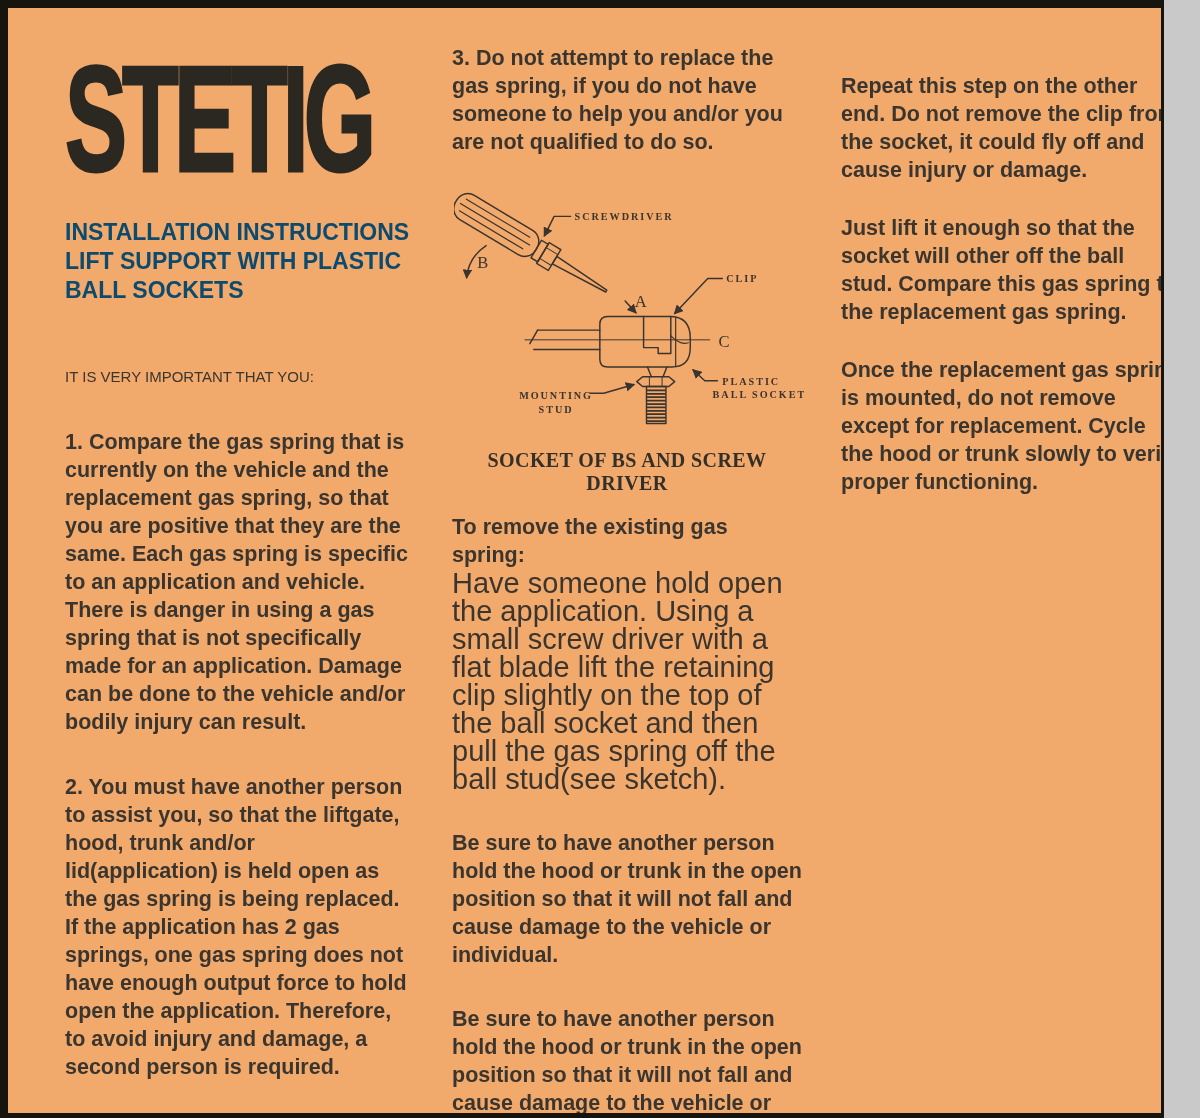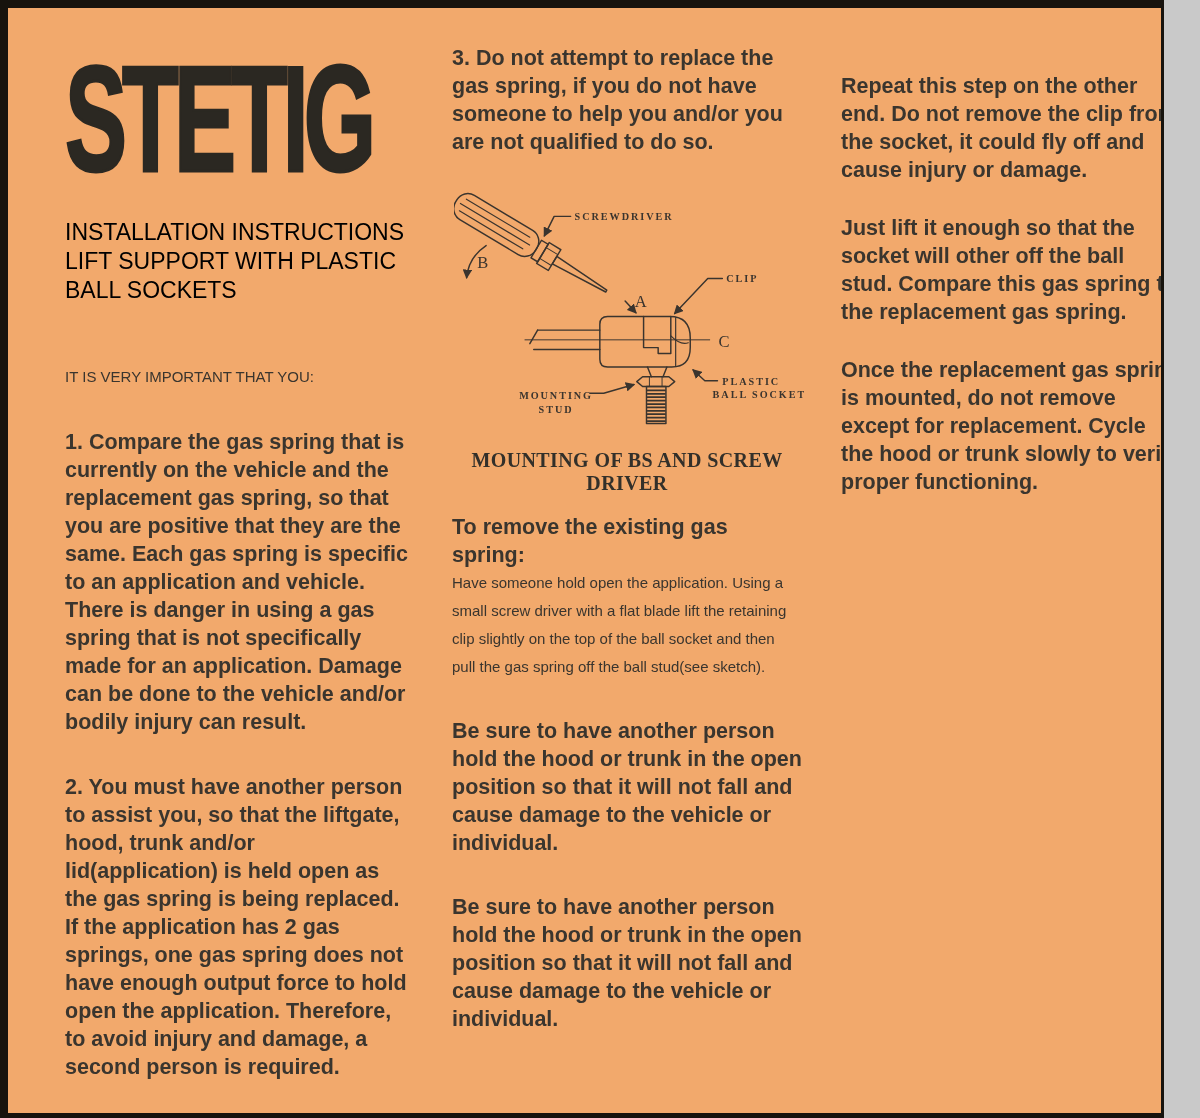--- a/index.html
+++ b/index.html
@@ -44,9 +44,9 @@
   .heading{
     margin-top:44px;
     font-size:23px;
-    font-weight:normal;
+    font-weight:bold;
     line-height:29px;
-    color:#000000;
+    color:#0c4a6e;
   }
   .intro{
     margin-top:58px;

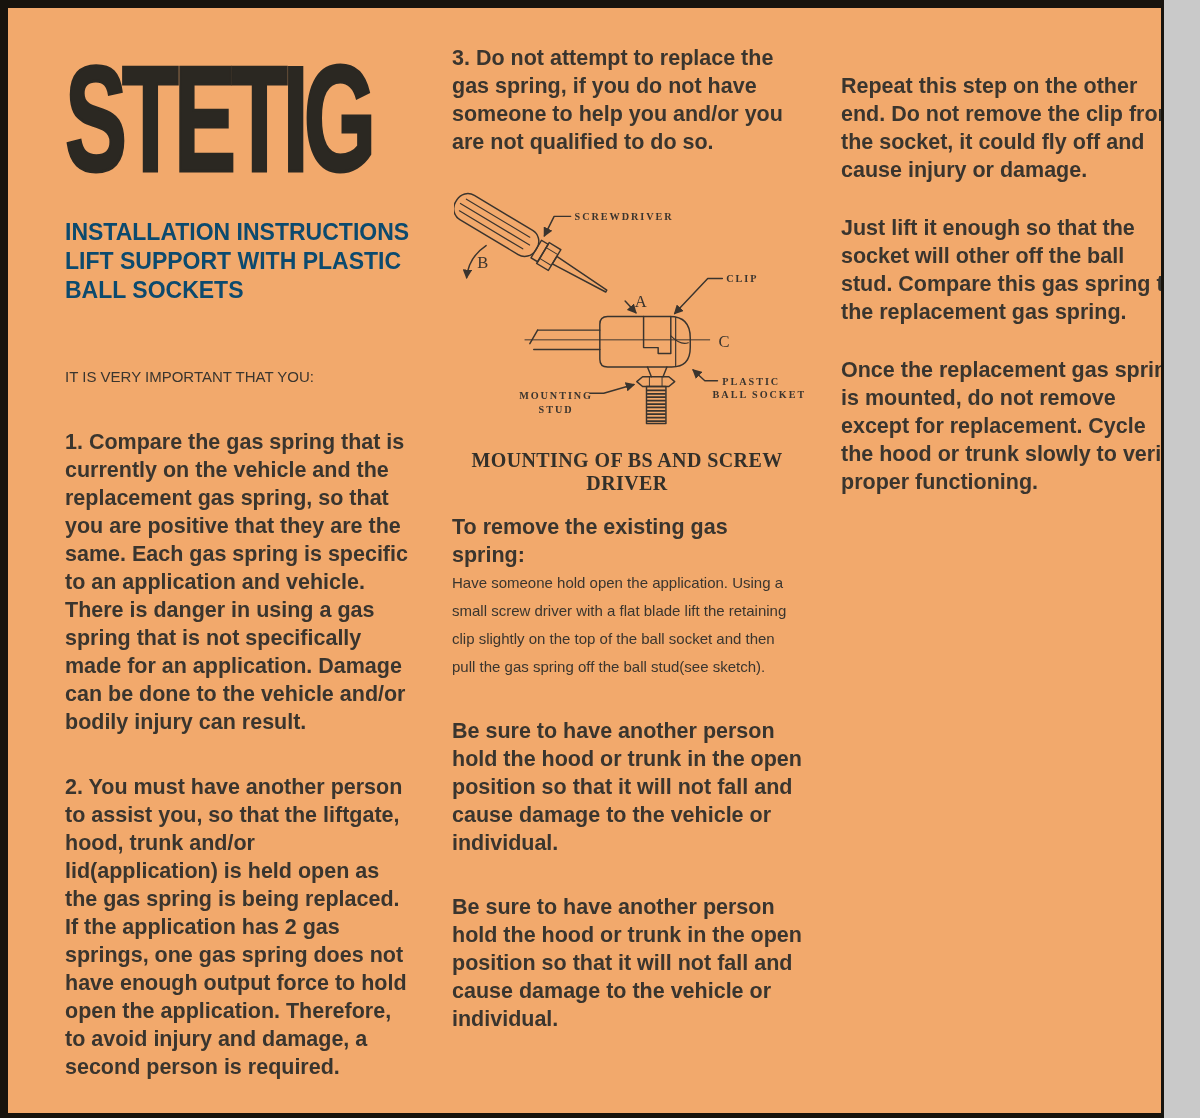--- a/index.html
+++ b/index.html
@@ -194,7 +194,7 @@
       <text class="dpoint" x="272" y="161" stroke="none">C</text>
     </svg>
 
-    <div class="caption">MOUNTING OF BS AND SCREW DRIVER</div>
+    <div class="caption">SOCKET OF BS AND SCREW DRIVER</div>
 
     <div class="remove-block">
       <div class="remove-heading">To remove the existing gas spring:</div>

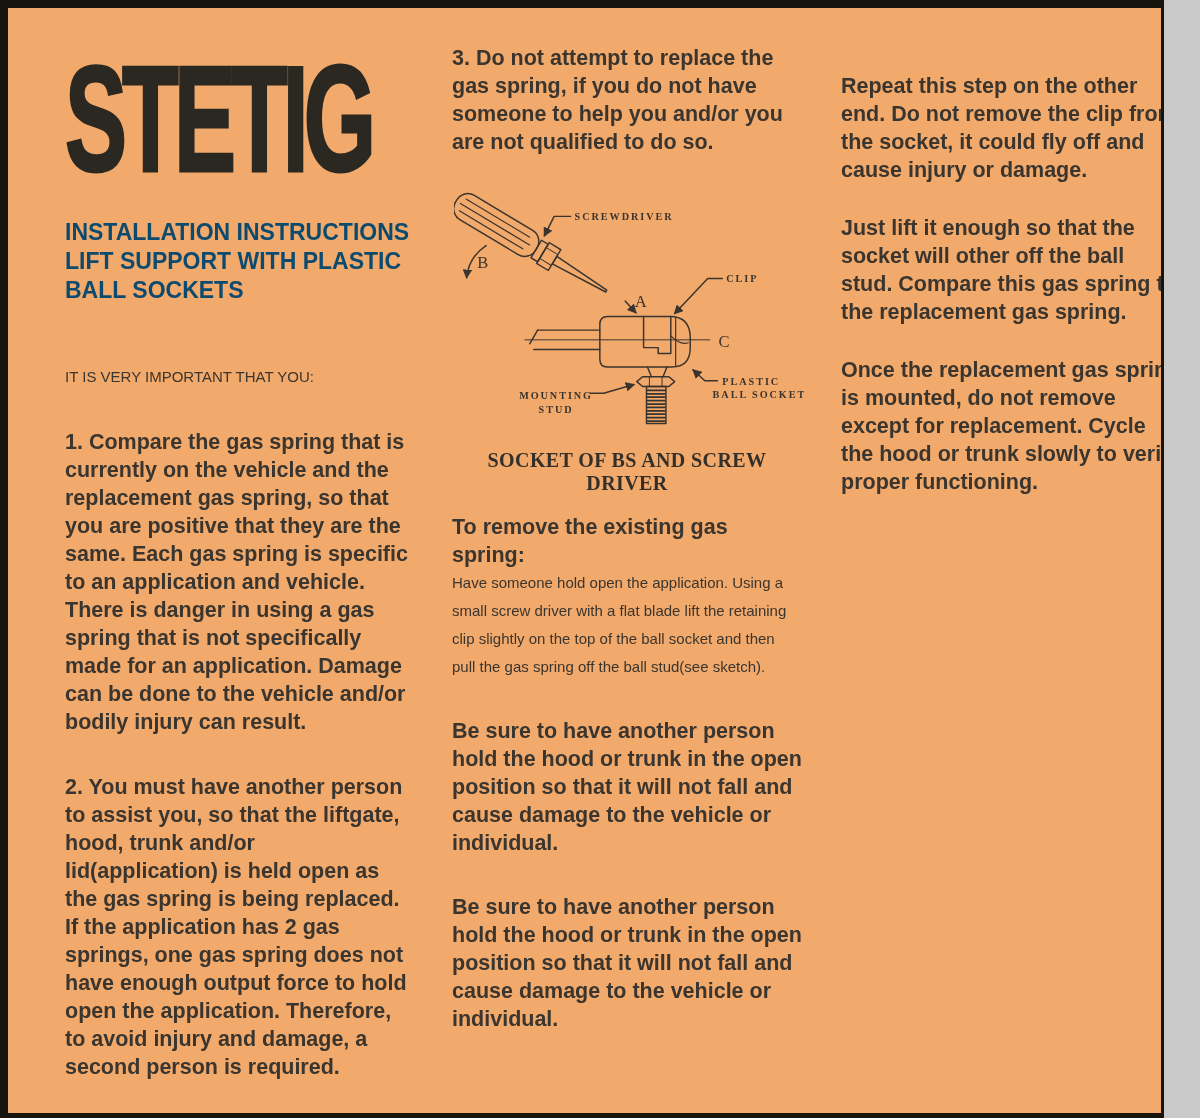--- a/index.html
+++ b/index.html
@@ -85,7 +85,7 @@
     line-height:28px;
   }
   .remove-body{
-    font-size:15px;
+    font-size:29px;
     line-height:28px;
   }
   .col-mid p.body{margin-top:36px;}

